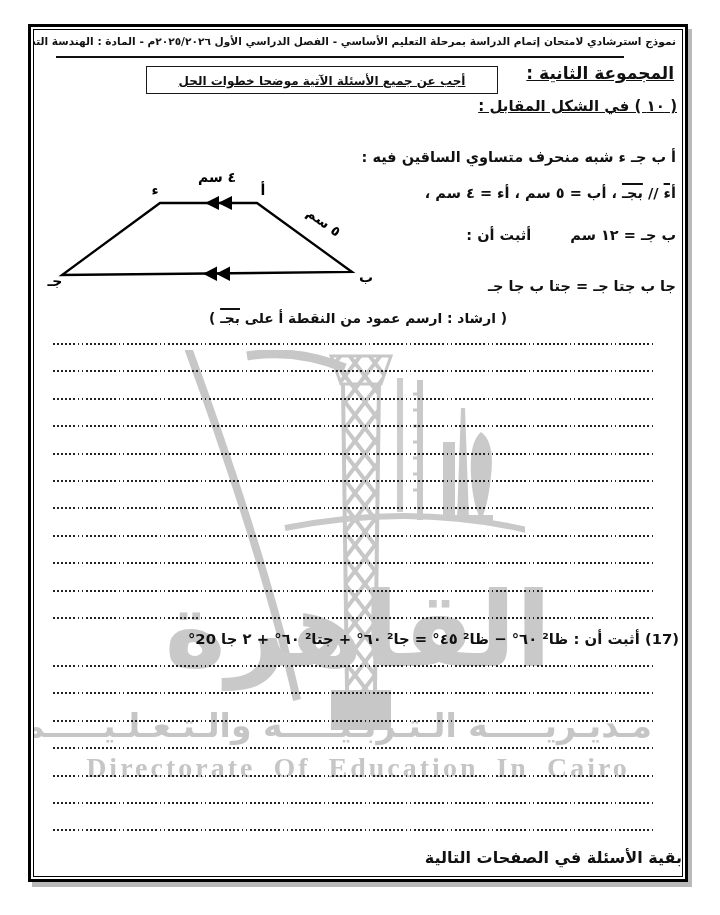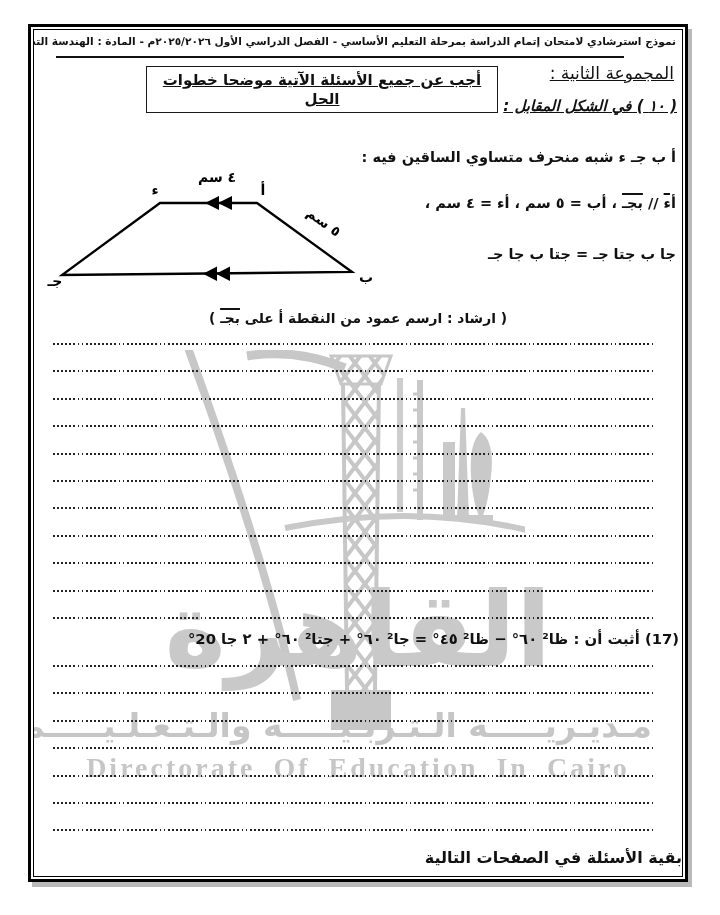--- a/index.html
+++ b/index.html
@@ -19,7 +19,7 @@
     text-decoration:underline; }
   .instr-box { position:absolute; top:36px; left:112px; width:352px; border:1.6px solid #1a1a1a;
     padding:3px 8px 4px; text-align:center; }
-  .instr-box span { font-size:15px; font-weight:bold; text-decoration:underline; }
+  .instr-box span { font-size:12px; font-weight:bold; text-decoration:underline; }
 
   .q10-head { position:absolute; top:67px; right:5px; font-size:15px; font-weight:bold;
     text-decoration:underline;font-style:italic; }

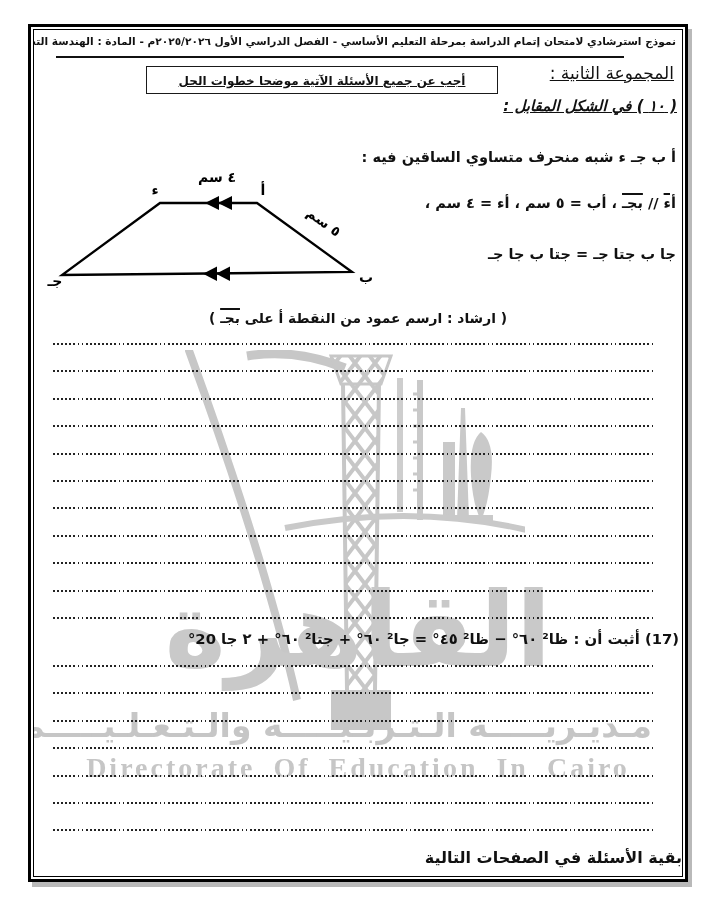--- a/index.html
+++ b/index.html
@@ -15,7 +15,7 @@
   .hdr-rule { position:absolute; top:26px; left:22px; right:58px; height:2.4px; background:#111; }
 
   
-  .group-title { position:absolute; top:33px; right:8px; font-size:17px; font-weight:normal;
+  .group-title { position:absolute; top:33px; right:8px; font-size:17px; font-weight:bold;
     text-decoration:underline; }
   .instr-box { position:absolute; top:36px; left:112px; width:352px; border:1.6px solid #1a1a1a;
     padding:3px 8px 4px; text-align:center; }

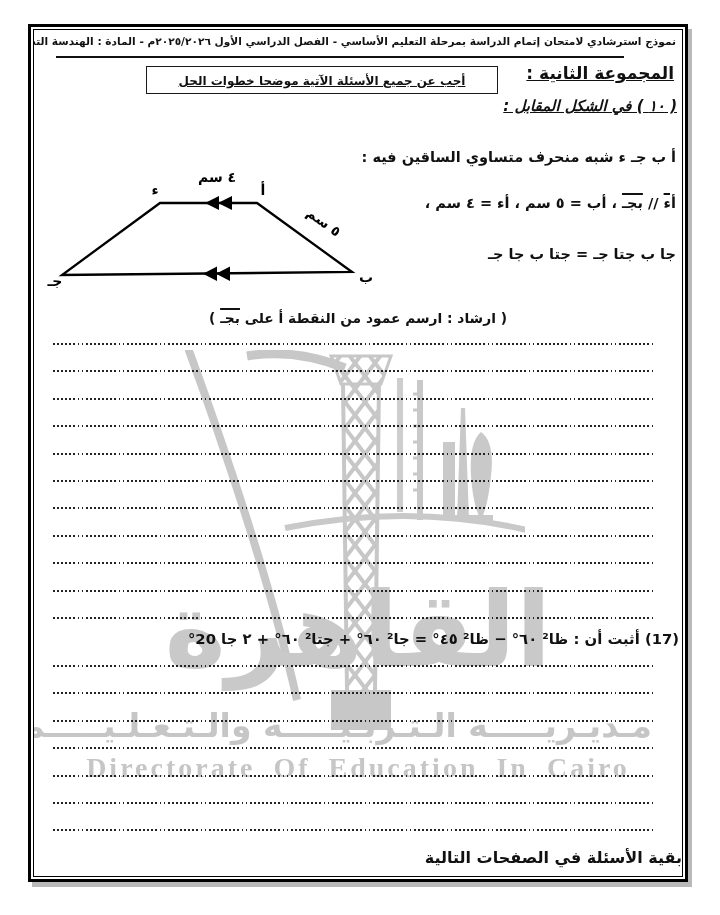--- a/index.html
+++ b/index.html
@@ -22,7 +22,7 @@
   .instr-box span { font-size:12px; font-weight:bold; text-decoration:underline; }
 
   .q10-head { position:absolute; top:67px; right:5px; font-size:15px; font-weight:bold;
-    text-decoration:underline;font-style:italic; }
+    text-decoration:underline; }
 
   
   .q10-col { position:absolute; top:100px; right:6px; width:372px; text-align:right; }

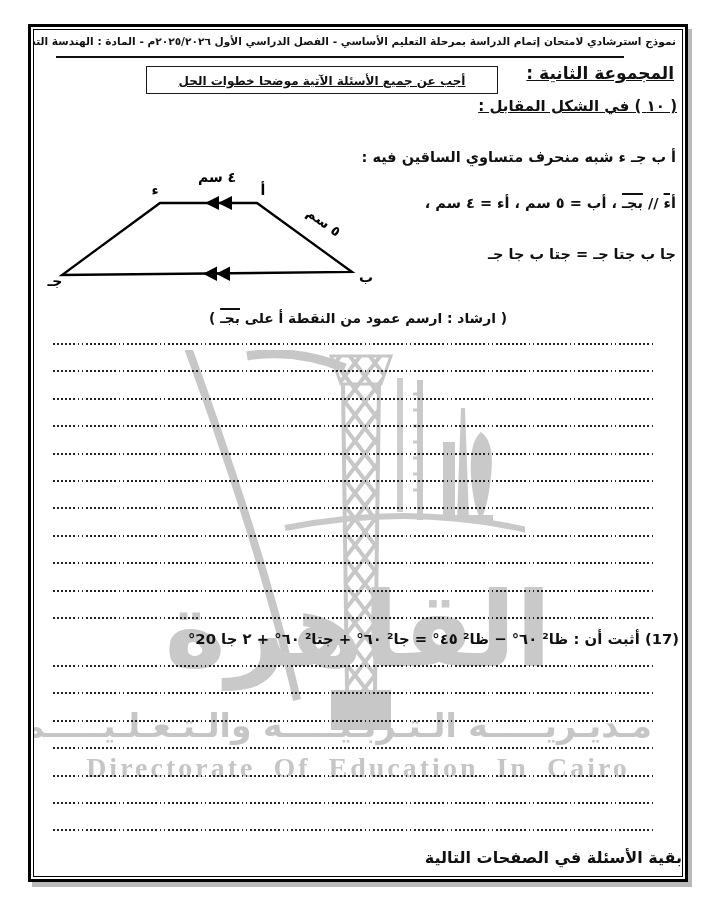--- a/index.html
+++ b/index.html
@@ -28,7 +28,7 @@
   .q10-col { position:absolute; top:100px; right:6px; width:372px; text-align:right; }
   .q10-col p { font-weight:bold; font-size:14.5px; }
   .p1 { margin-top:19px; }
-  .p2 { margin-top:30px; }
+  .p2 { margin-top:20px; }
   .p3 { margin-top:26px; }
   .p4 { margin-top:35px; }
   .over { text-decoration:overline; text-decoration-thickness:1.6px; }

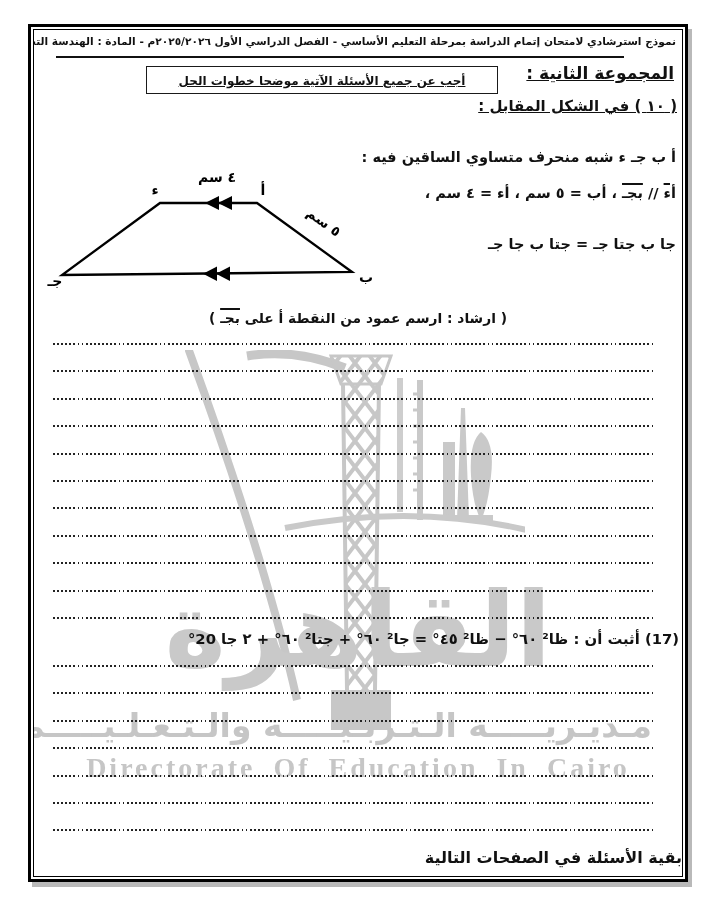--- a/index.html
+++ b/index.html
@@ -135,6 +135,10 @@
           <span class="over">بجـ</span>
           <span>، أب = ٥ سم ، أء = ٤ سم ،</span>
         </p>
+        <p class="p3">
+          <span class="gap-r">ب جـ = ١٢ سم</span>
+          <span>أثبت أن :</span>
+        </p>
         <p class="p4">جا ب جتا جـ = جتا ب جا جـ</p>
       </div>
 

